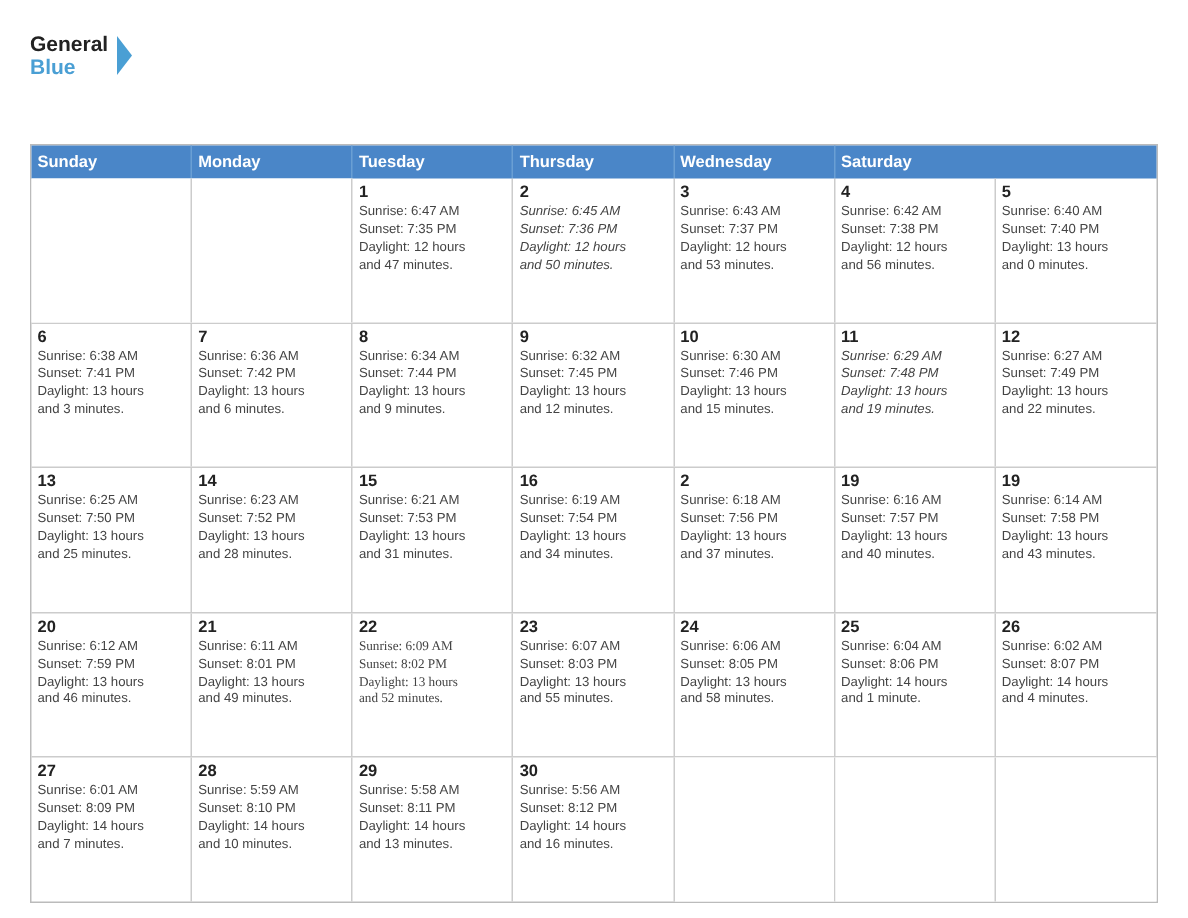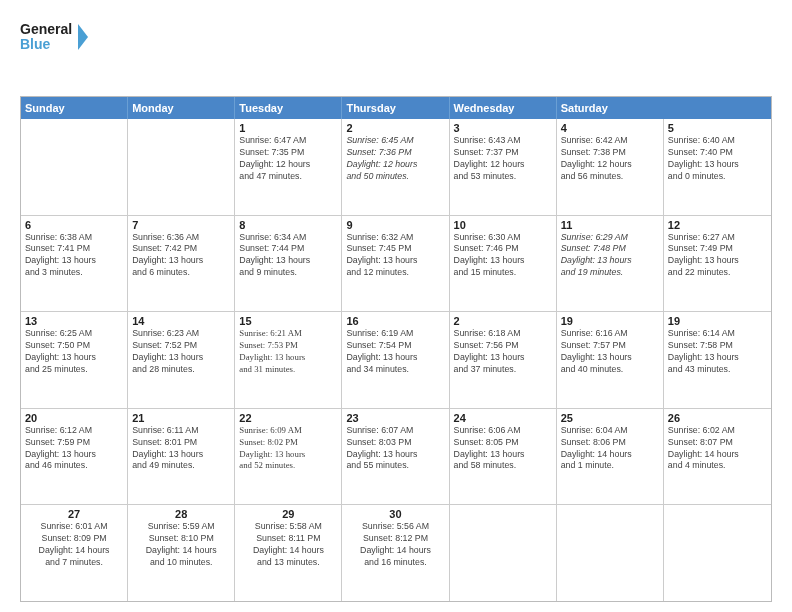--- a/index.html
+++ b/index.html
@@ -236,7 +236,7 @@
           </div>
           <div class="cal-cell">
             <span class="day-number">15</span>
-            <div class="cell-info" style="white-space: pre-line; font-family: Liberation Serif, serif;">Sunrise: 6:21 AM
+            <div class="cell-info" style="white-space: pre-line;">Sunrise: 6:21 AM
 Sunset: 7:53 PM
 Daylight: 13 hours
 and 31 minutes.</div>

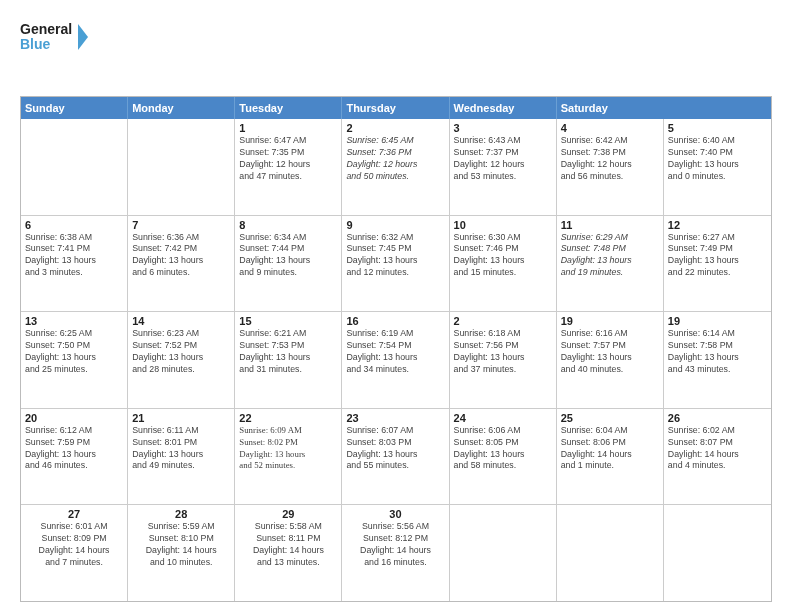--- a/index.html
+++ b/index.html
@@ -73,7 +73,7 @@
       flex: 1;
       border-bottom: 1px solid #ccc;
     }
-    .cal-row:last-child { border-bottom: none; text-align: center; }
+    .cal-row:last-child { border-bottom: none; }
     .cal-cell {
       border-right: 1px solid #ccc;
       padding: 3px 4px;

